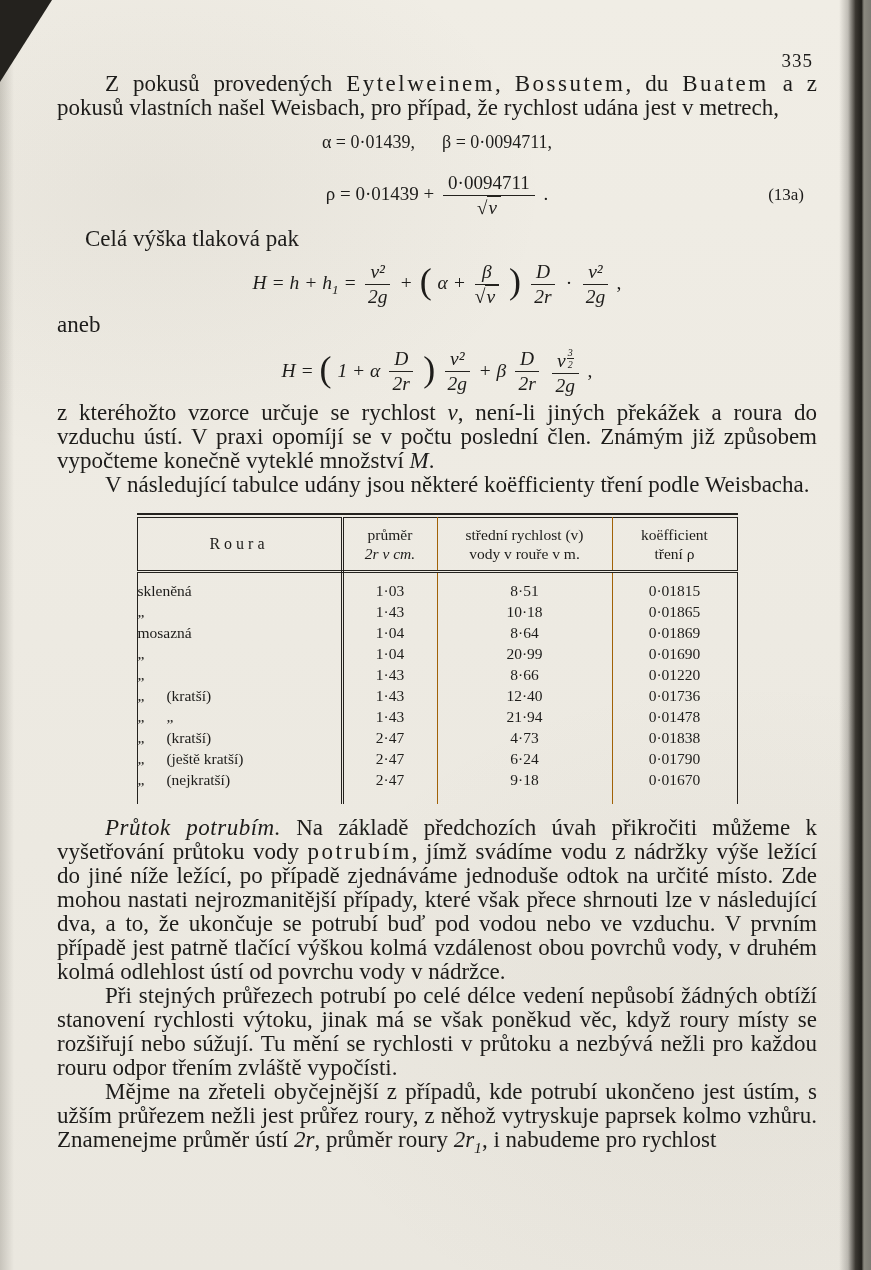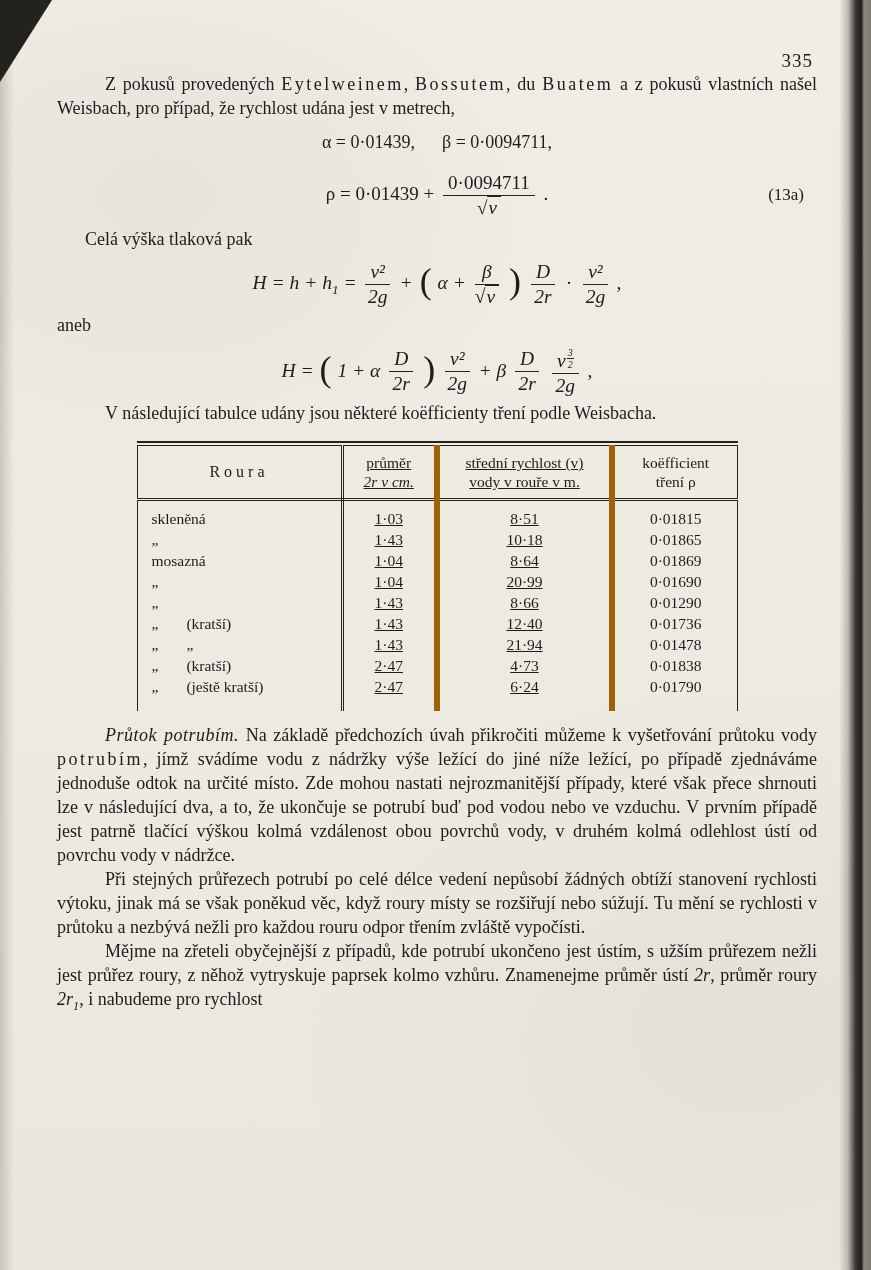--- a/index.html
+++ b/index.html
@@ -30,7 +30,7 @@
   .content { position: absolute; left: 57px; top: 50px; width: 760px; }
   .page-number { text-align: right; font-size: 19px; letter-spacing: 1px; padding-right: 4px; }
 
-  p.body-para { margin: 0; font-size: 18px; line-height: 24px; text-align: justify; }
+  p.body-para { margin: 0; font-size: 23px; line-height: 24px; text-align: justify; }
   .indent { text-indent: 48px; }
   .indent-sm { text-indent: 28px; }
   .mt { margin-top: 12px; }

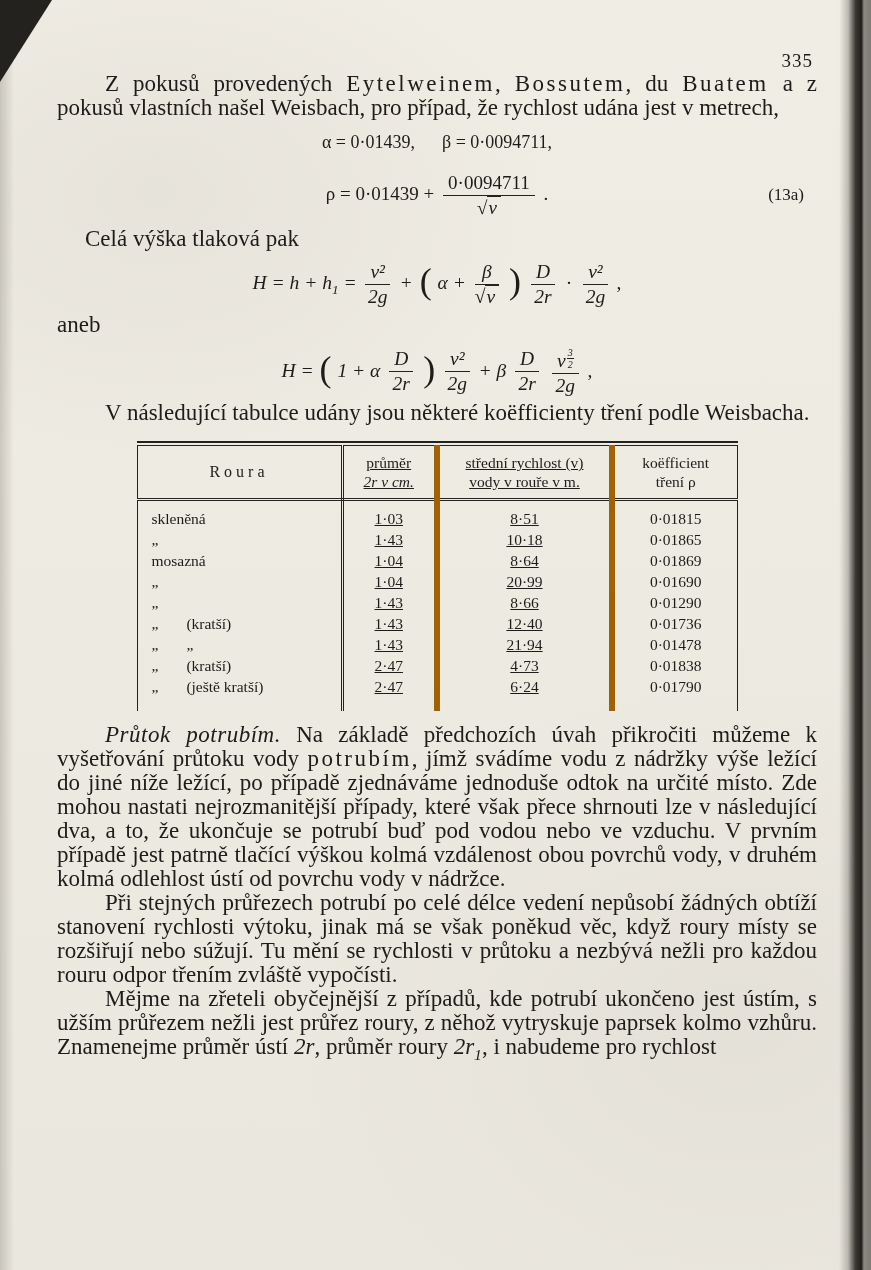--- a/index.html
+++ b/index.html
@@ -130,6 +130,7 @@
     <span>,</span>
   </div>
 
+  <p class="body-para mt"><span>z kteréhožto vzorce určuje se rychlost </span><i class="v">v</i><span>, není-li jiných překážek a roura do vzduchu ústí. V praxi opomíjí se v počtu poslední člen. Známým již způsobem vypočteme konečně vyteklé množství </span><i class="v">M</i><span>.</span></p>
 
   <p class="body-para indent mt">V následující tabulce udány jsou některé koëfficienty tření podle Weisbacha.</p>
 

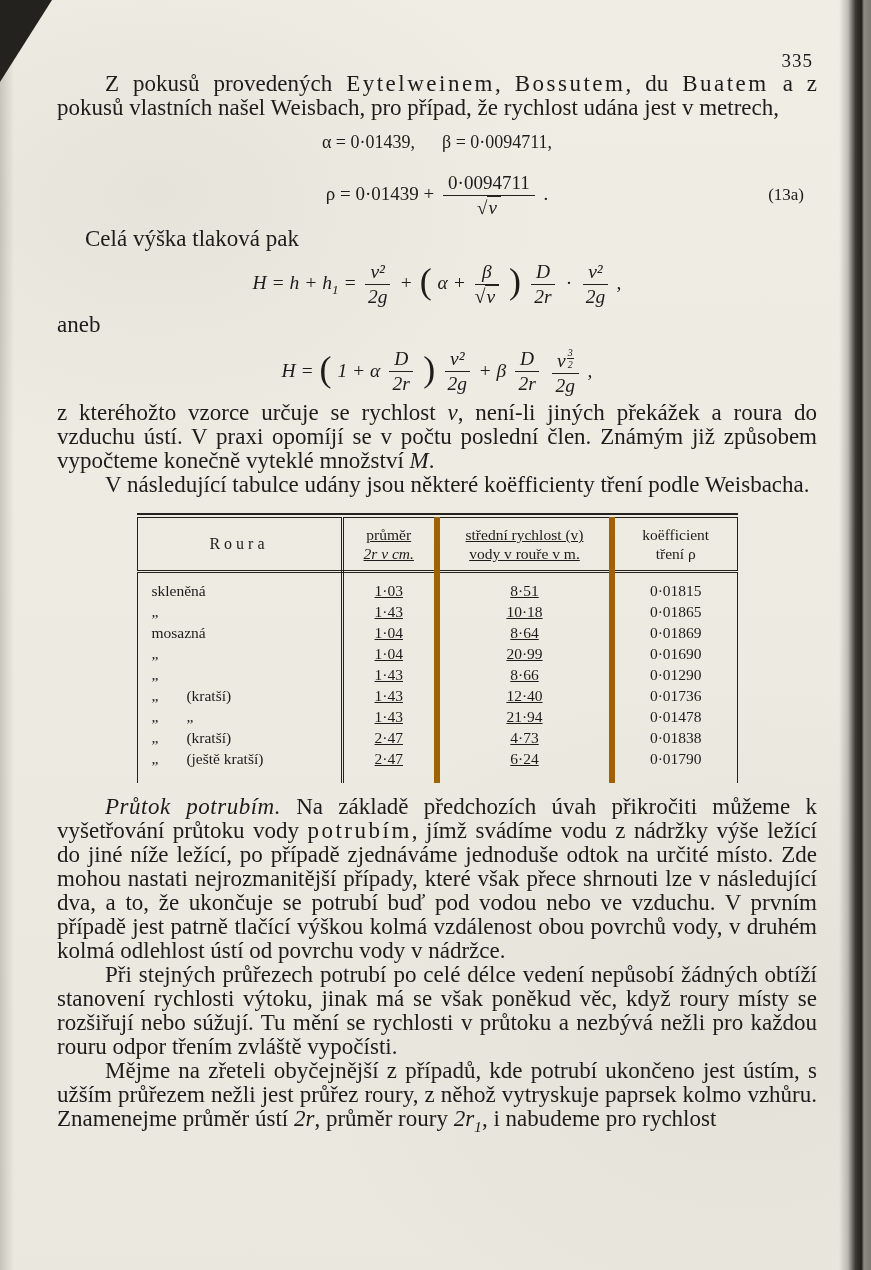--- a/index.html
+++ b/index.html
@@ -66,7 +66,7 @@
   .ktable td { font-size: 15.5px; line-height: 19px; padding: 1px 4px; text-align: center; }
   .ktable td.c1 { text-align: left; padding-left: 14px; }
   .ktable .c1 { border-right: 3.5px double #24221e; }
-  .ktable .c2, .ktable .c3 { border-right: 6px solid #a16207; text-decoration: underline; }
+  .ktable .c2, .ktable .c3 { border-right: 1px solid #a16207; }
   .ktable tbody tr:first-child td { padding-top: 8px; }
   .ktable tr.spacer td { height: 14px; }
   .ktable .note { margin-left: 28px; }

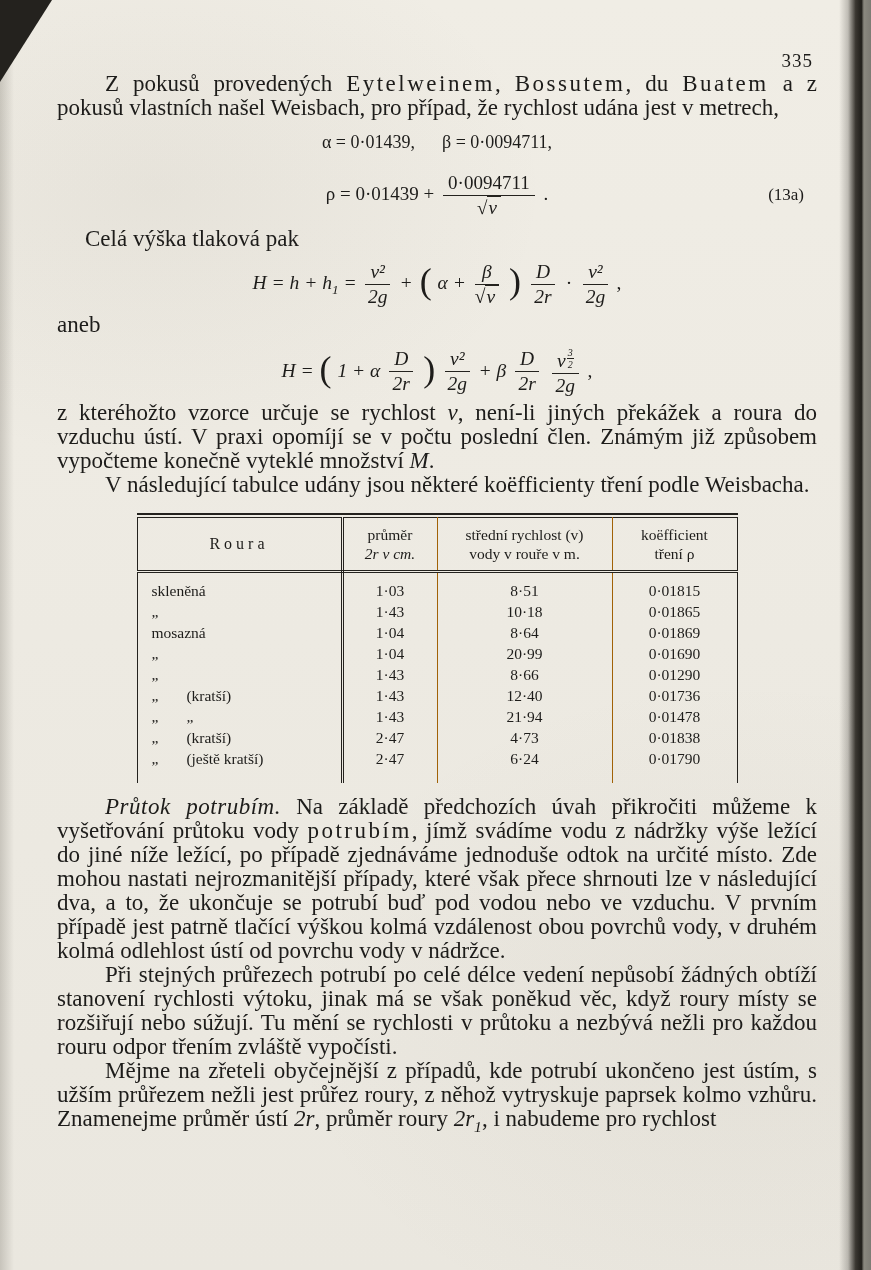--- a/index.html
+++ b/index.html
@@ -64,7 +64,7 @@
   .ktable .hline { display: block; text-align: center; line-height: 19px; }
   .ktable .hline.it { font-style: italic; }
   .ktable td { font-size: 15.5px; line-height: 19px; padding: 1px 4px; text-align: center; }
-  .ktable td.c1 { text-align: left; padding-left: 14px; }
+  .ktable td.c1 { text-align: left; padding-left: 0; }
   .ktable .c1 { border-right: 3.5px double #24221e; }
   .ktable .c2, .ktable .c3 { border-right: 1px solid #a16207; }
   .ktable tbody tr:first-child td { padding-top: 8px; }

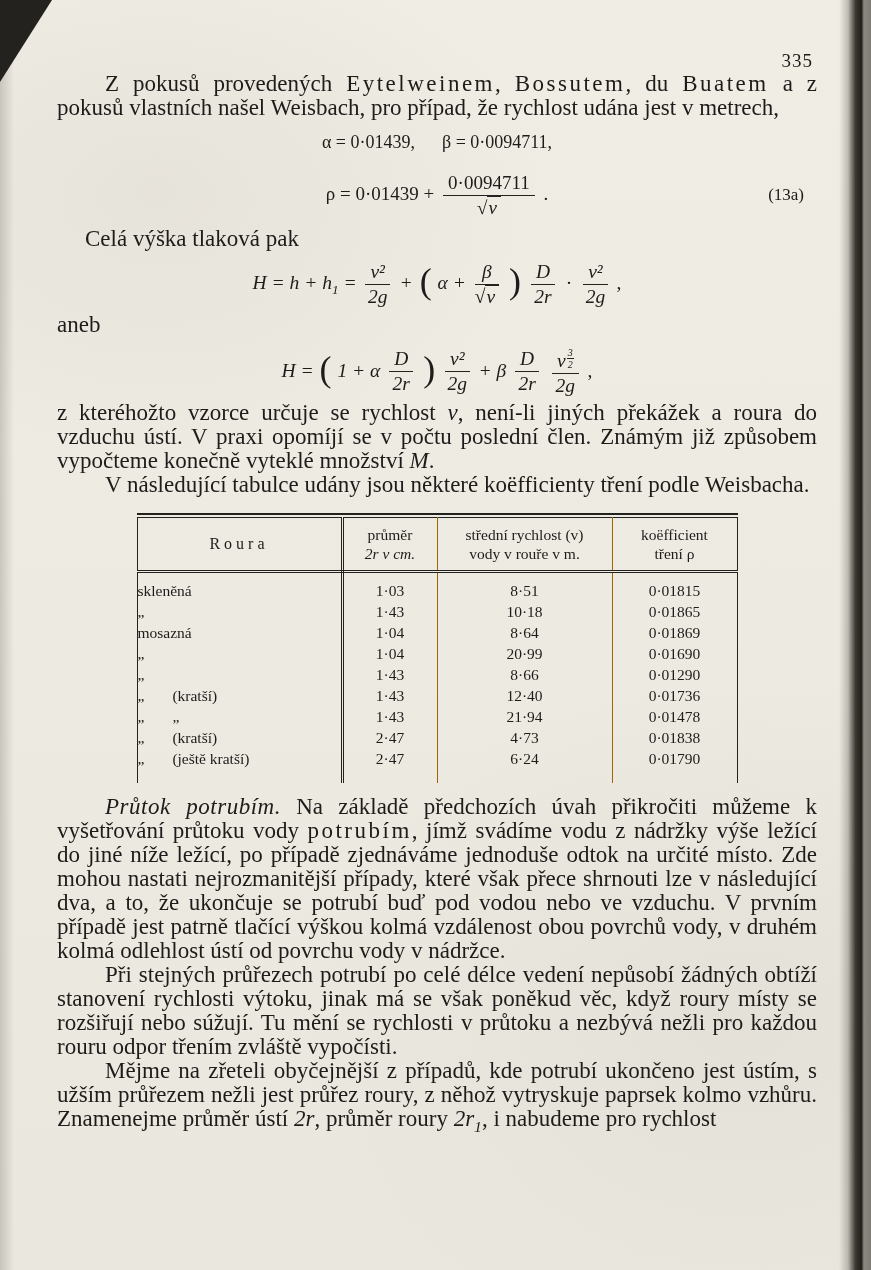--- a/index.html
+++ b/index.html
@@ -188,7 +188,7 @@
         <td class="c1"><span class="mat">„</span><span class="note"></span></td>
         <td class="c2">1·43</td>
         <td class="c3">8·66</td>
-        <td class="c4">0·01290</td>
+        <td class="c4">0·01220</td>
       </tr>
       <tr>
         <td class="c1"><span class="mat">„</span><span class="note">(kratší)</span></td>

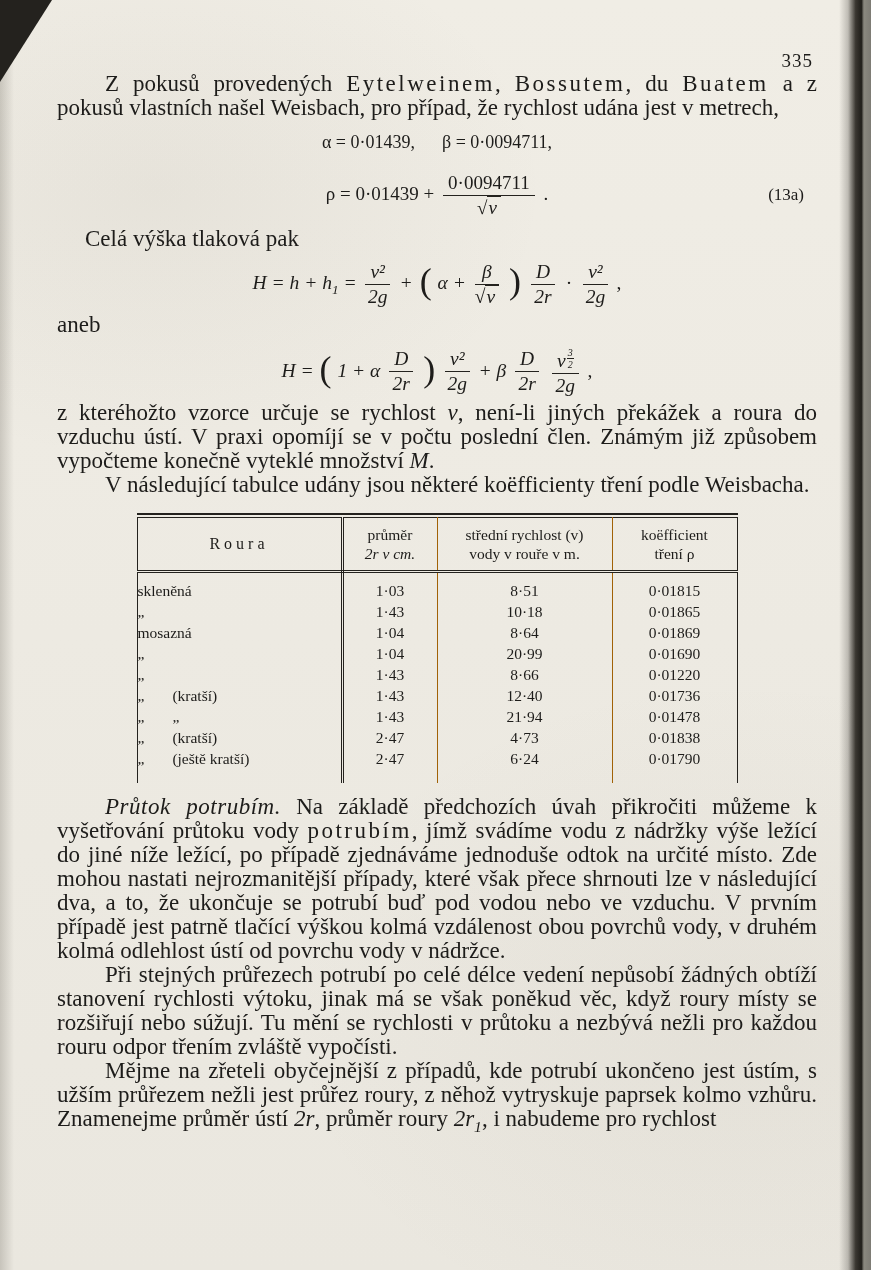--- a/index.html
+++ b/index.html
@@ -69,7 +69,7 @@
   .ktable .c2, .ktable .c3 { border-right: 1px solid #a16207; }
   .ktable tbody tr:first-child td { padding-top: 8px; }
   .ktable tr.spacer td { height: 14px; }
-  .ktable .note { margin-left: 28px; }
+  .ktable .note { margin-left: 22px; }
   sub { font-size: 68%; }
   i.v { font-style: italic; }
 </style>

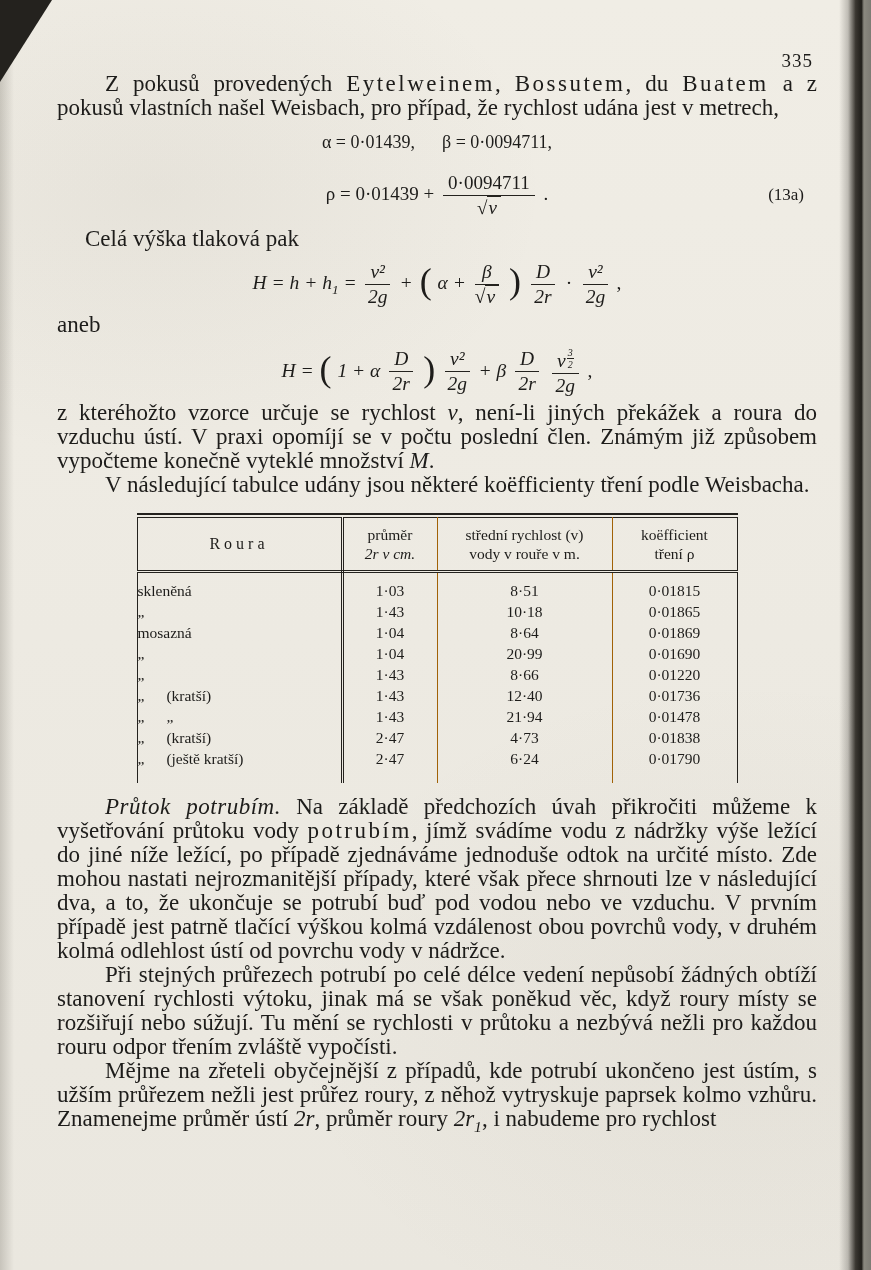--- a/index.html
+++ b/index.html
@@ -214,6 +214,12 @@
         <td class="c3">6·24</td>
         <td class="c4">0·01790</td>
       </tr>
+      <tr>
+        <td class="c1"><span class="mat">„</span><span class="note">(nejkratší)</span></td>
+        <td class="c2">2·47</td>
+        <td class="c3">9·18</td>
+        <td class="c4">0·01670</td>
+      </tr>
       <tr class="spacer">
         <td class="c1"></td>
             <td class="c2"></td>

